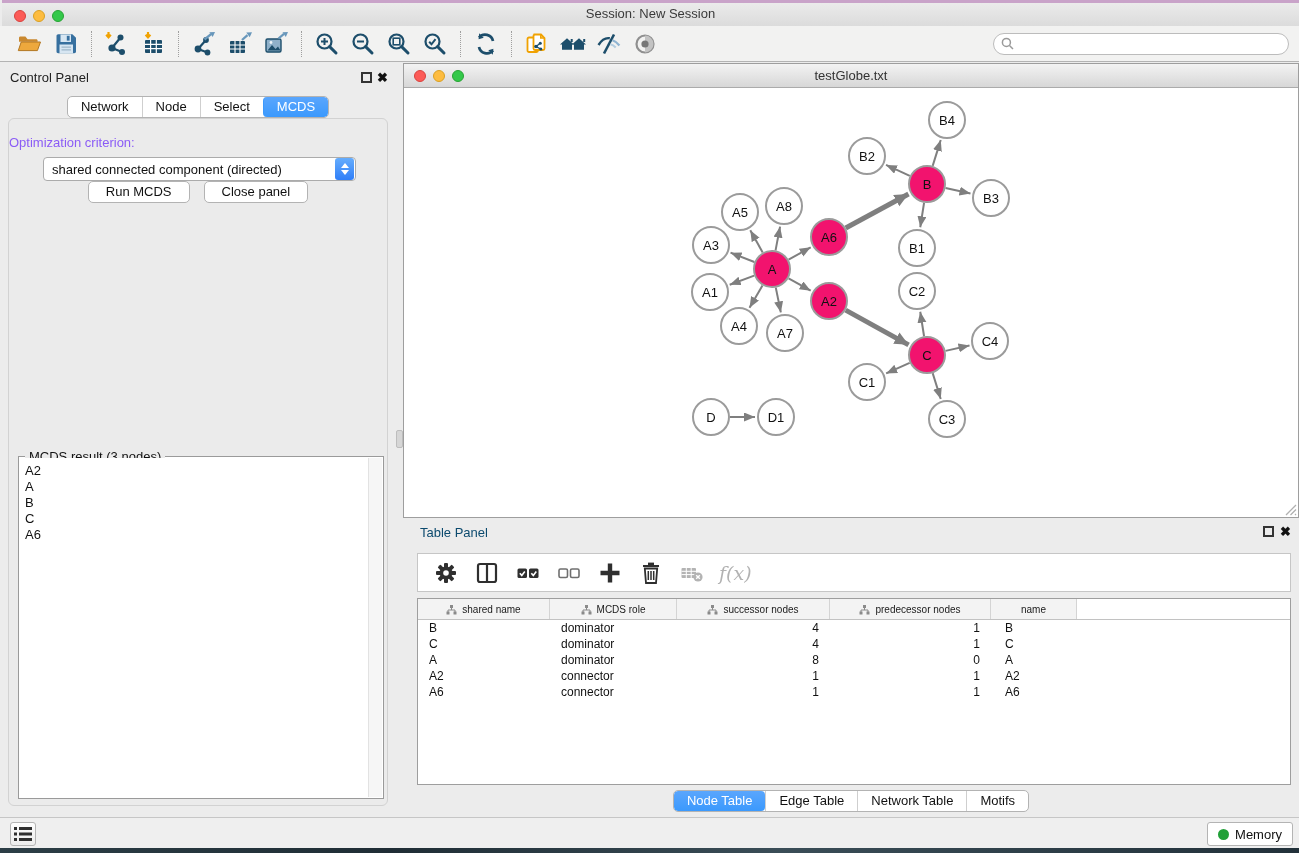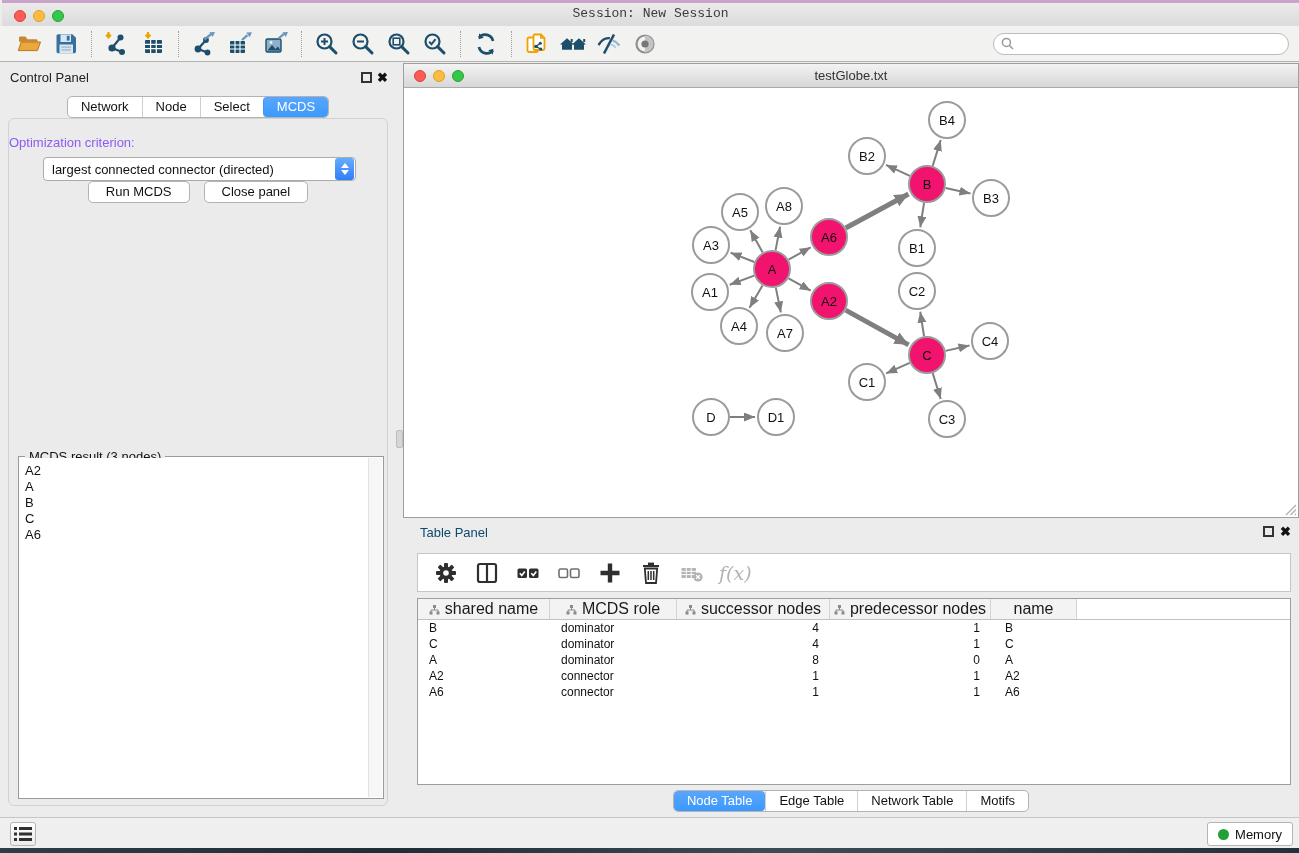--- a/index.html
+++ b/index.html
@@ -10,7 +10,7 @@
   
   .main-titlebar { position:absolute; left:2px; top:0; right:0; height:32px;
     background:linear-gradient(#ebebeb,#d8d8d8); border-top:3px solid #c9a3c9;
-    border-bottom:1px solid #b5b5b5;font-family:Liberation Mono, monospace; }
+    border-bottom:1px solid #b5b5b5; }
   .tl { position:absolute; top:7px; width:12px; height:12px; border-radius:50%; }
   .tl.red    { left:12px;  background:#fc5b57; border:1px solid #d8423e; }
   .tl.yellow { left:31px;  background:#fdbc40; border:1px solid #d9a023; }

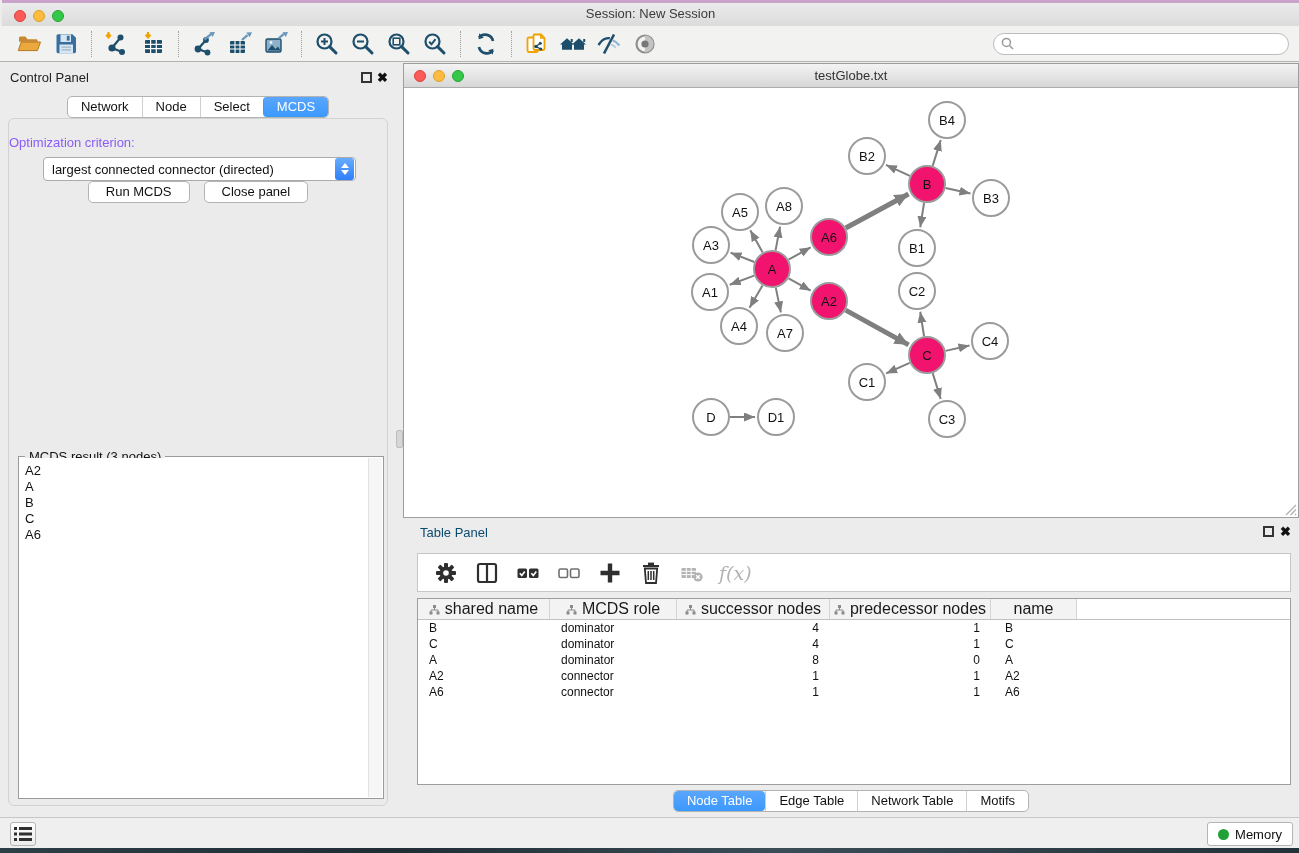--- a/index.html
+++ b/index.html
@@ -291,7 +291,7 @@
     <div class="cp-content">
       <div class="opt-label">Optimization criterion:</div>
       <div class="dropdown">
-        <span class="dd-text">largest connected connector (directed)</span>
+        <span class="dd-text">shared connected component (directed)</span>
         <span class="dd-stepper">
           <span class="arr-up"></span>
             <span class="arr-dn"></span>

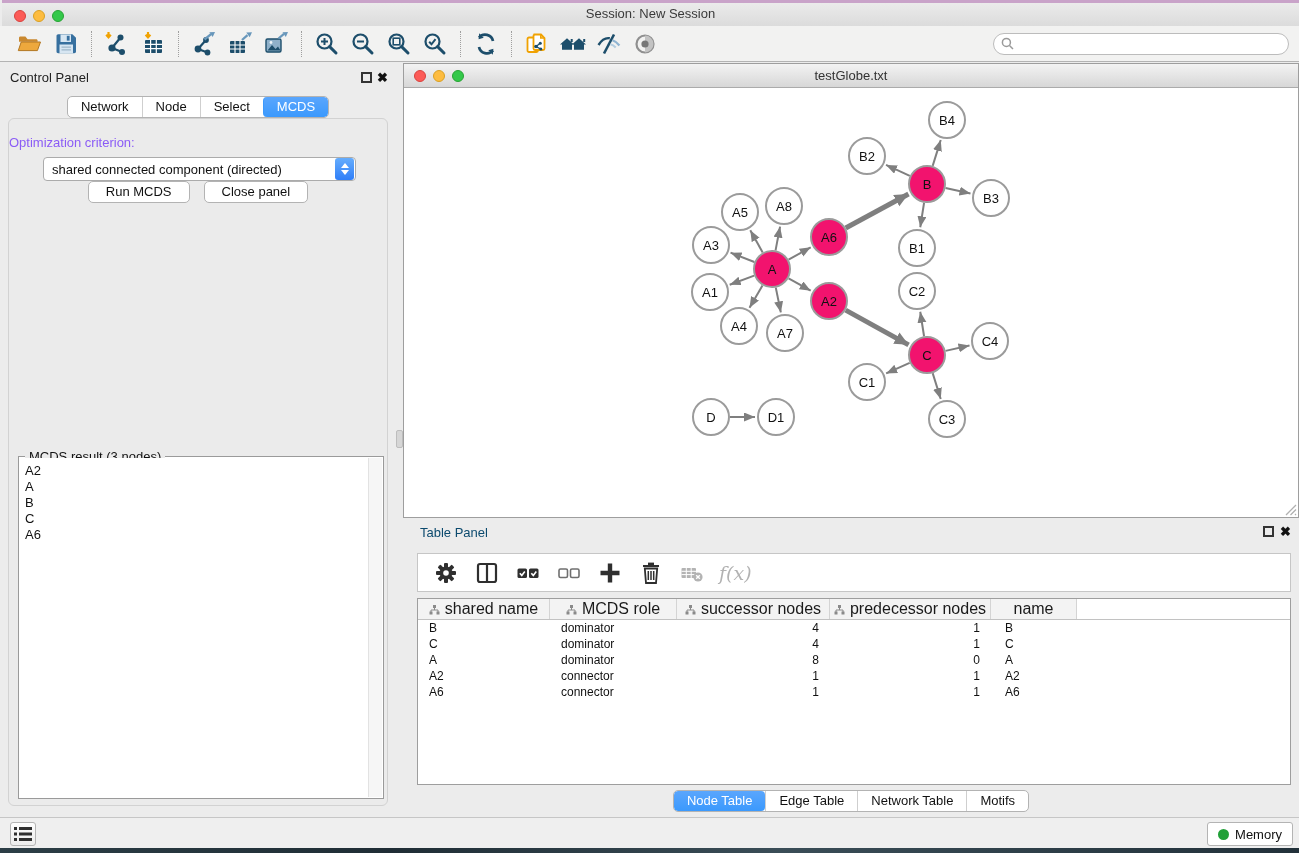--- a/index.html
+++ b/index.html
@@ -94,7 +94,7 @@
   .fx { font-family:"DejaVu Serif", serif; font-style:italic; font-size:19px; color:#b2b2b2; }
   .data-table { position:absolute; left:14px; top:78px; width:874px; height:187px; background:#fff;
     border:1px solid #9e9e9e; overflow:hidden; }
-  .thead { display:flex; height:21px; border-bottom:1px solid #c2c2c2; font-size:16px; }
+  .thead { display:flex; height:21px; border-bottom:1px solid #c2c2c2; font-size:10px; }
   .th { background:#f3f3f3; border-right:1px solid #d4d4d4; display:flex; align-items:center;
     justify-content:center; gap:5px; color:#1a1a1a; }
   .th.filler { background:#fff; border-right:none; flex:1; }

